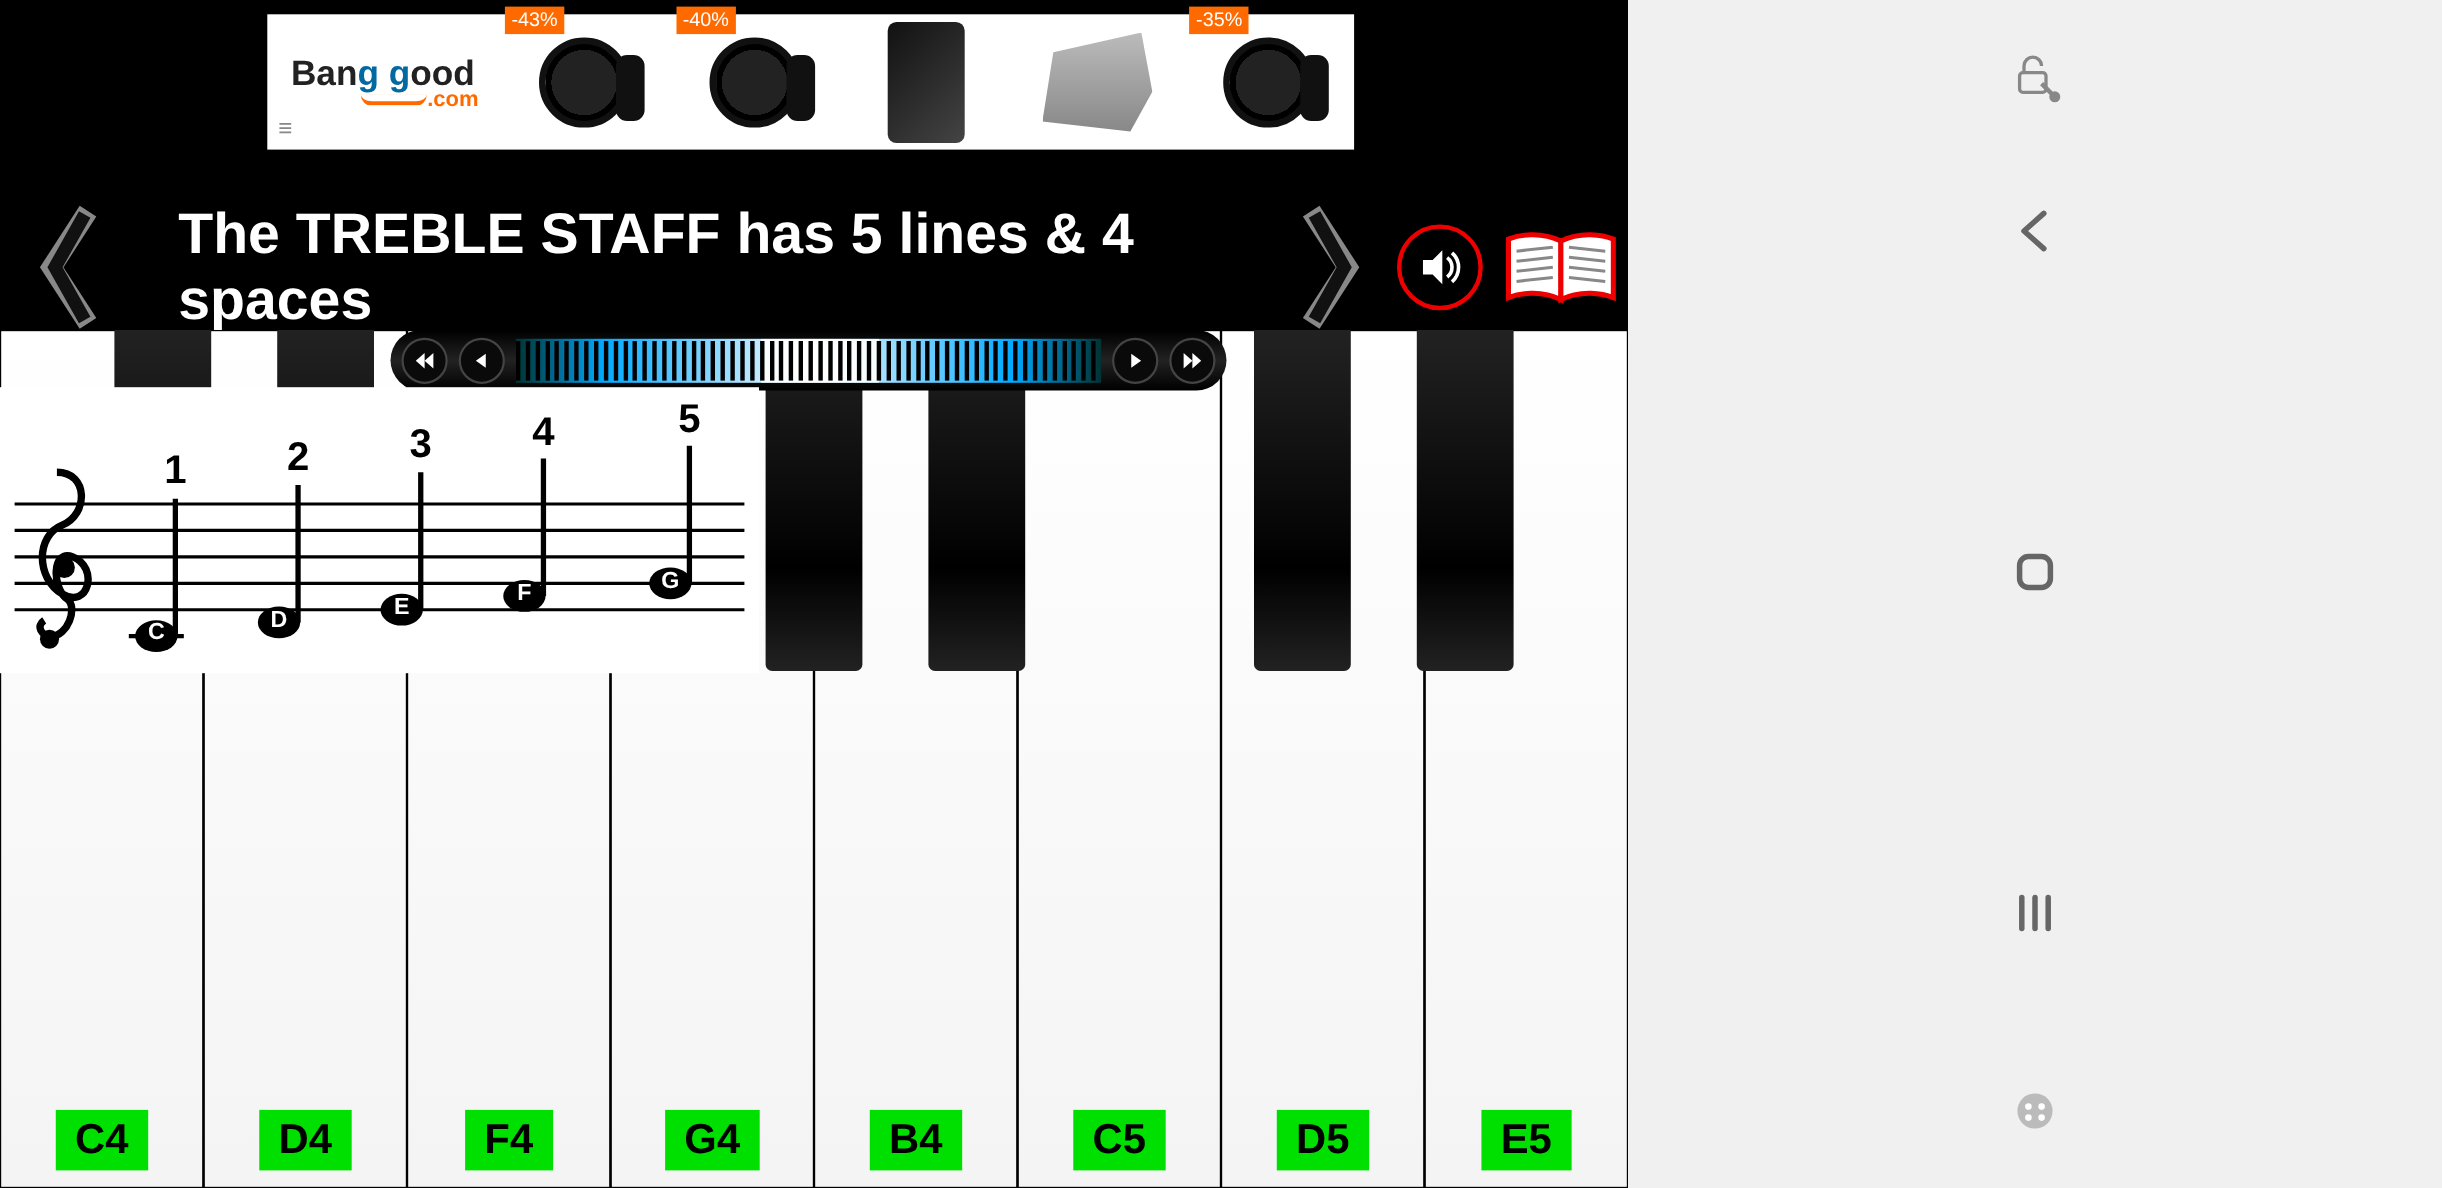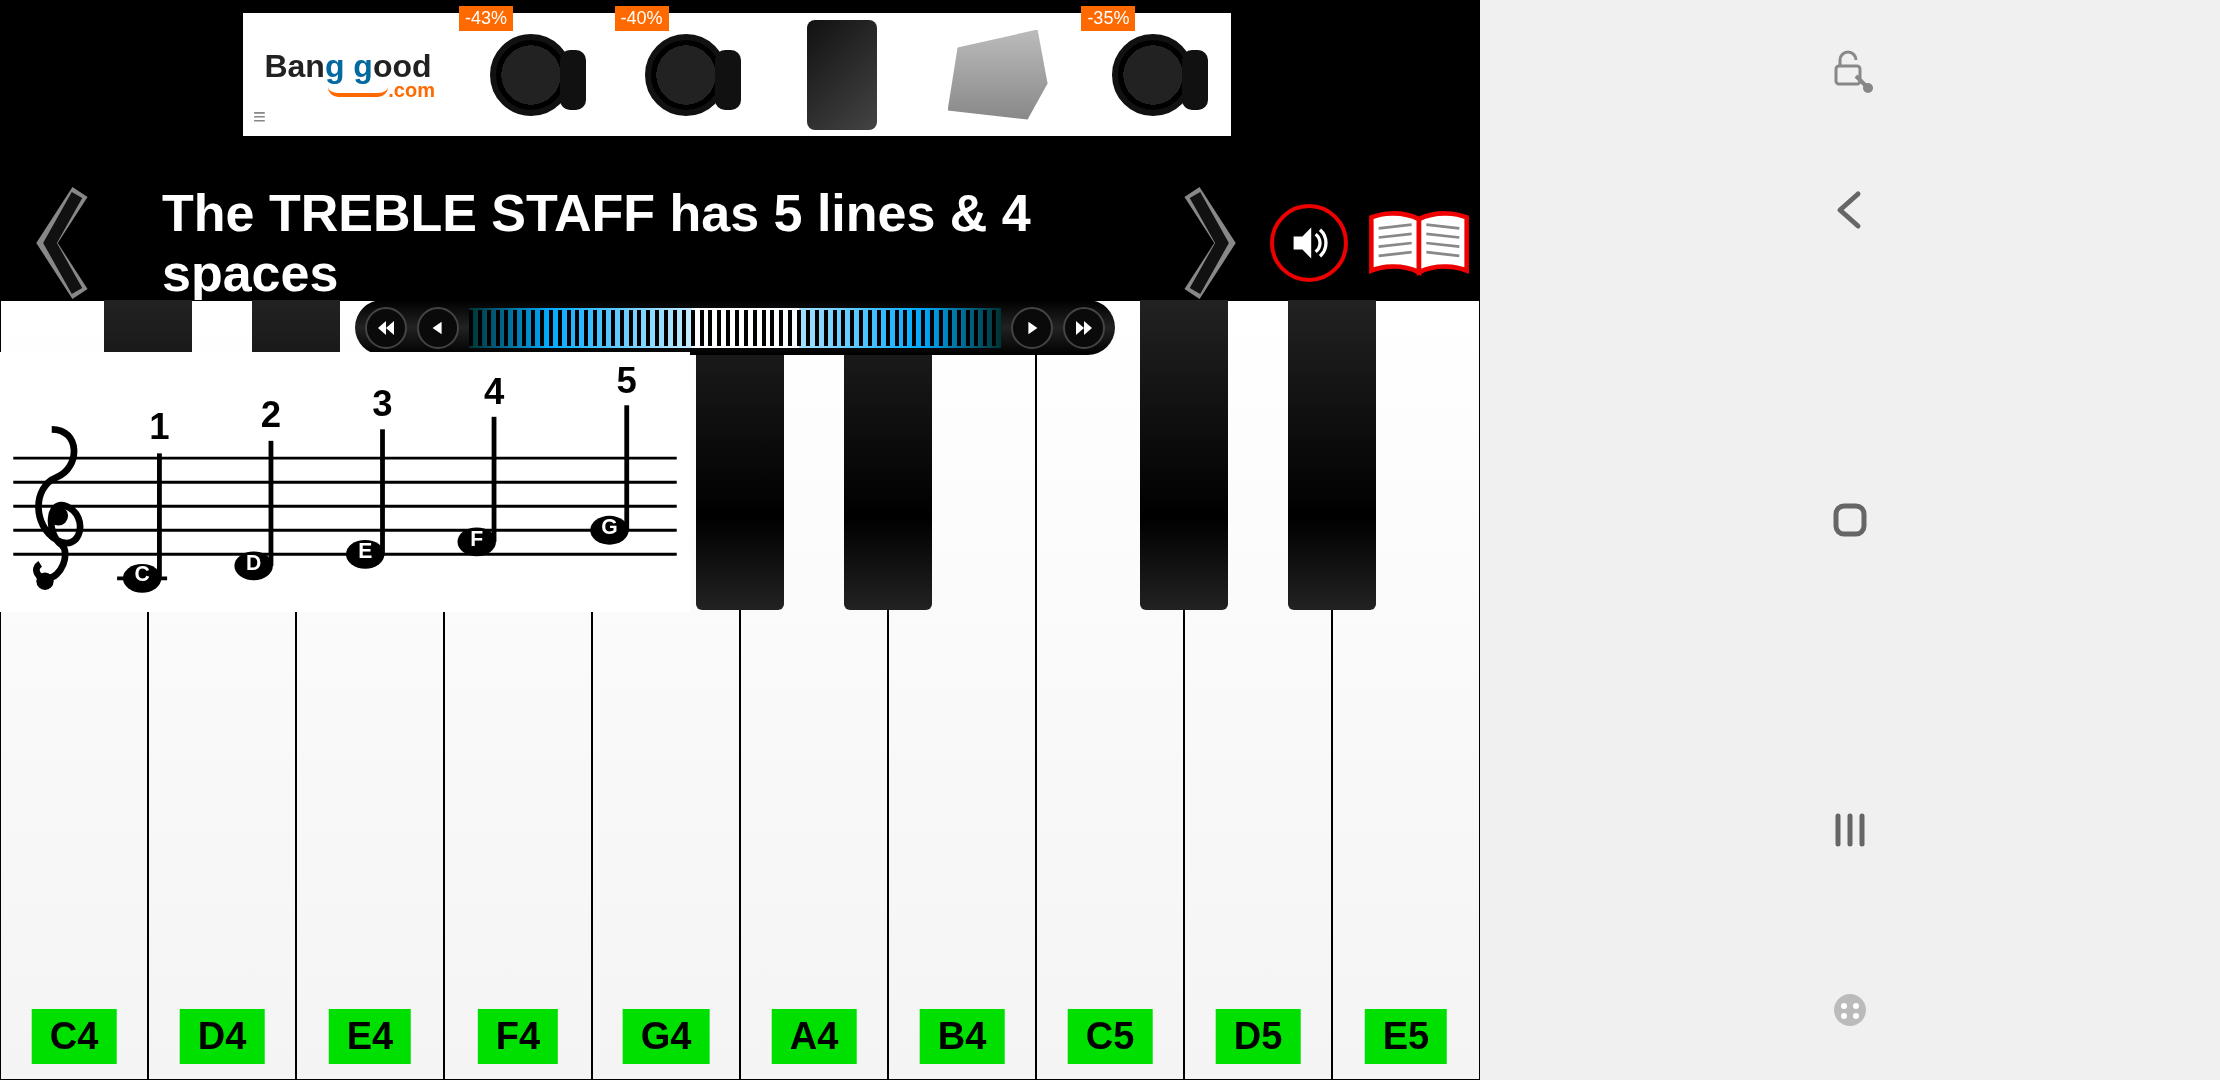--- a/index.html
+++ b/index.html
@@ -137,9 +137,6 @@
         </div>
       <div class="white-key">
           <div class="lab">D4</div>
-        </div>
-      <div class="white-key">
-          <div class="lab">E4</div>
         </div>
       <div class="white-key">
           <div class="lab">F4</div>

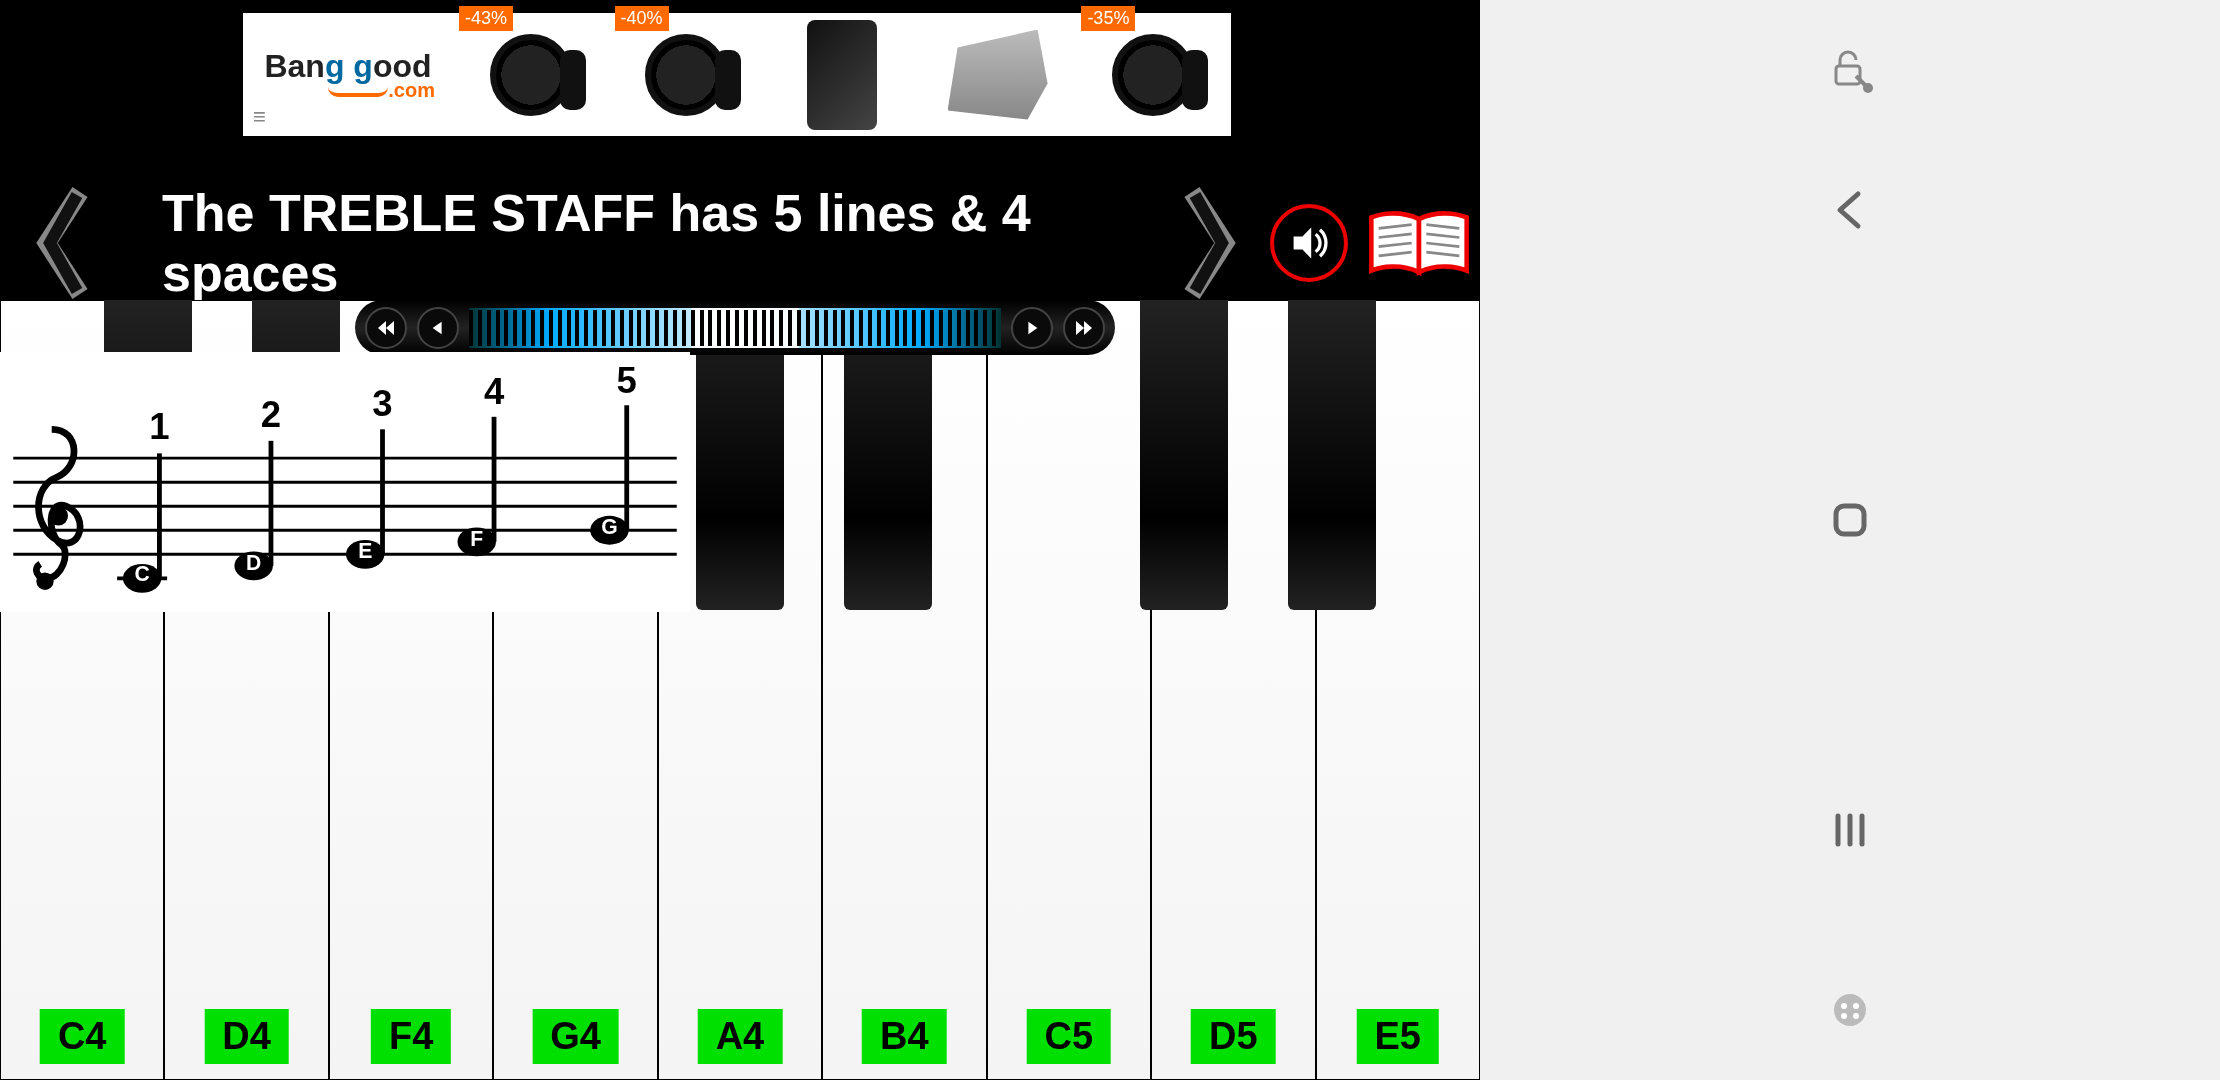--- a/index.html
+++ b/index.html
@@ -143,9 +143,6 @@
         </div>
       <div class="white-key">
           <div class="lab">G4</div>
-        </div>
-      <div class="white-key">
-          <div class="lab">A4</div>
         </div>
       <div class="white-key">
           <div class="lab">B4</div>

